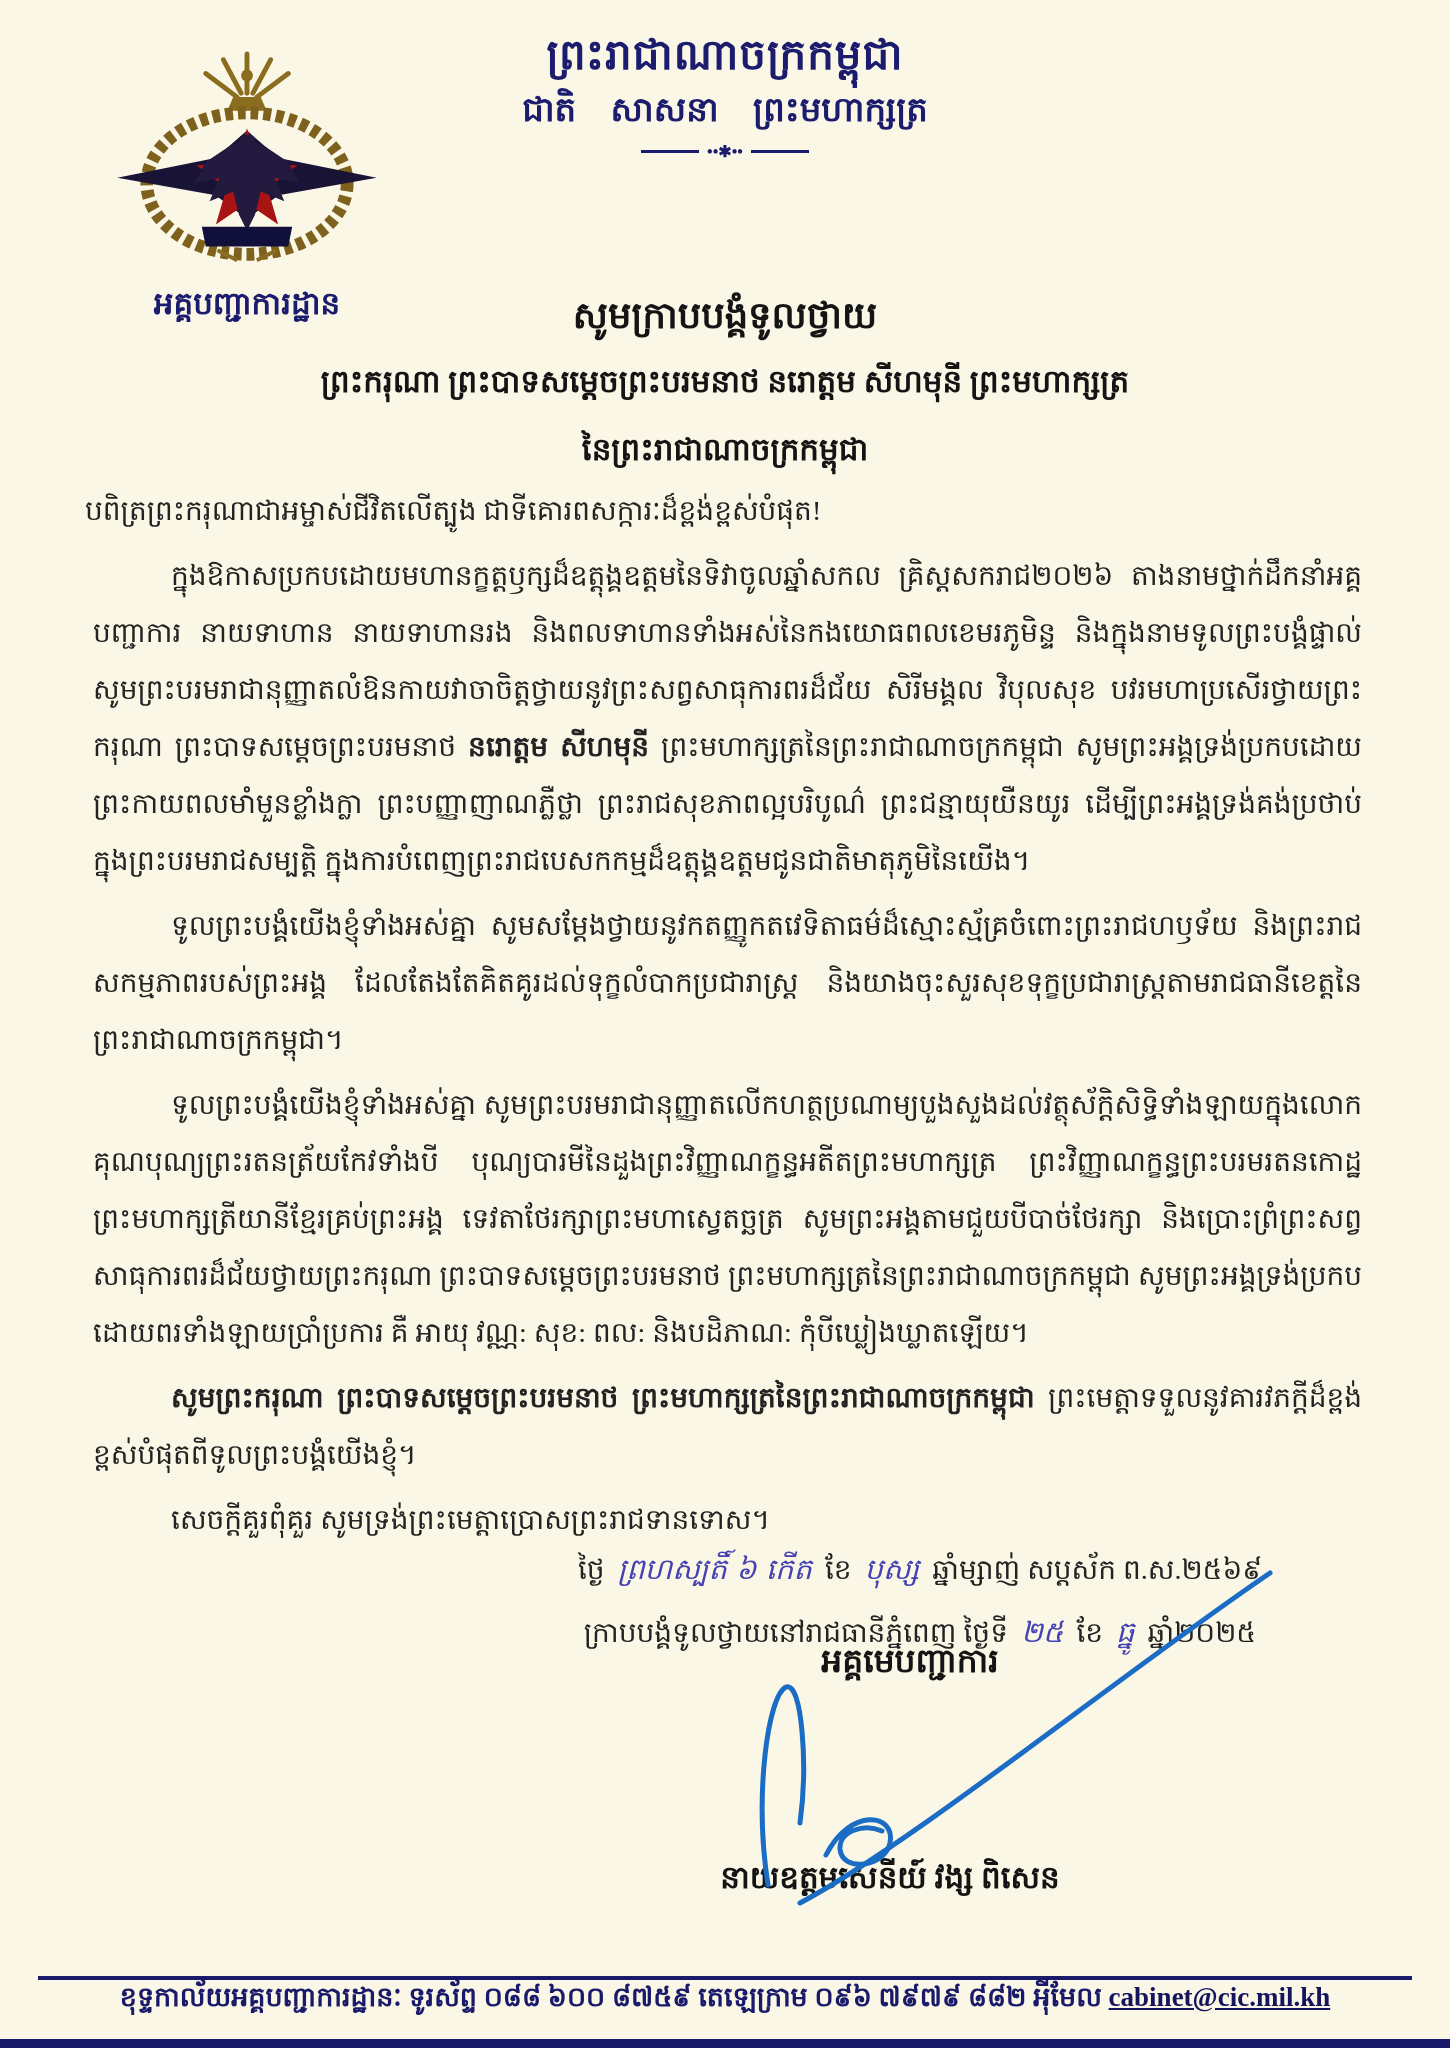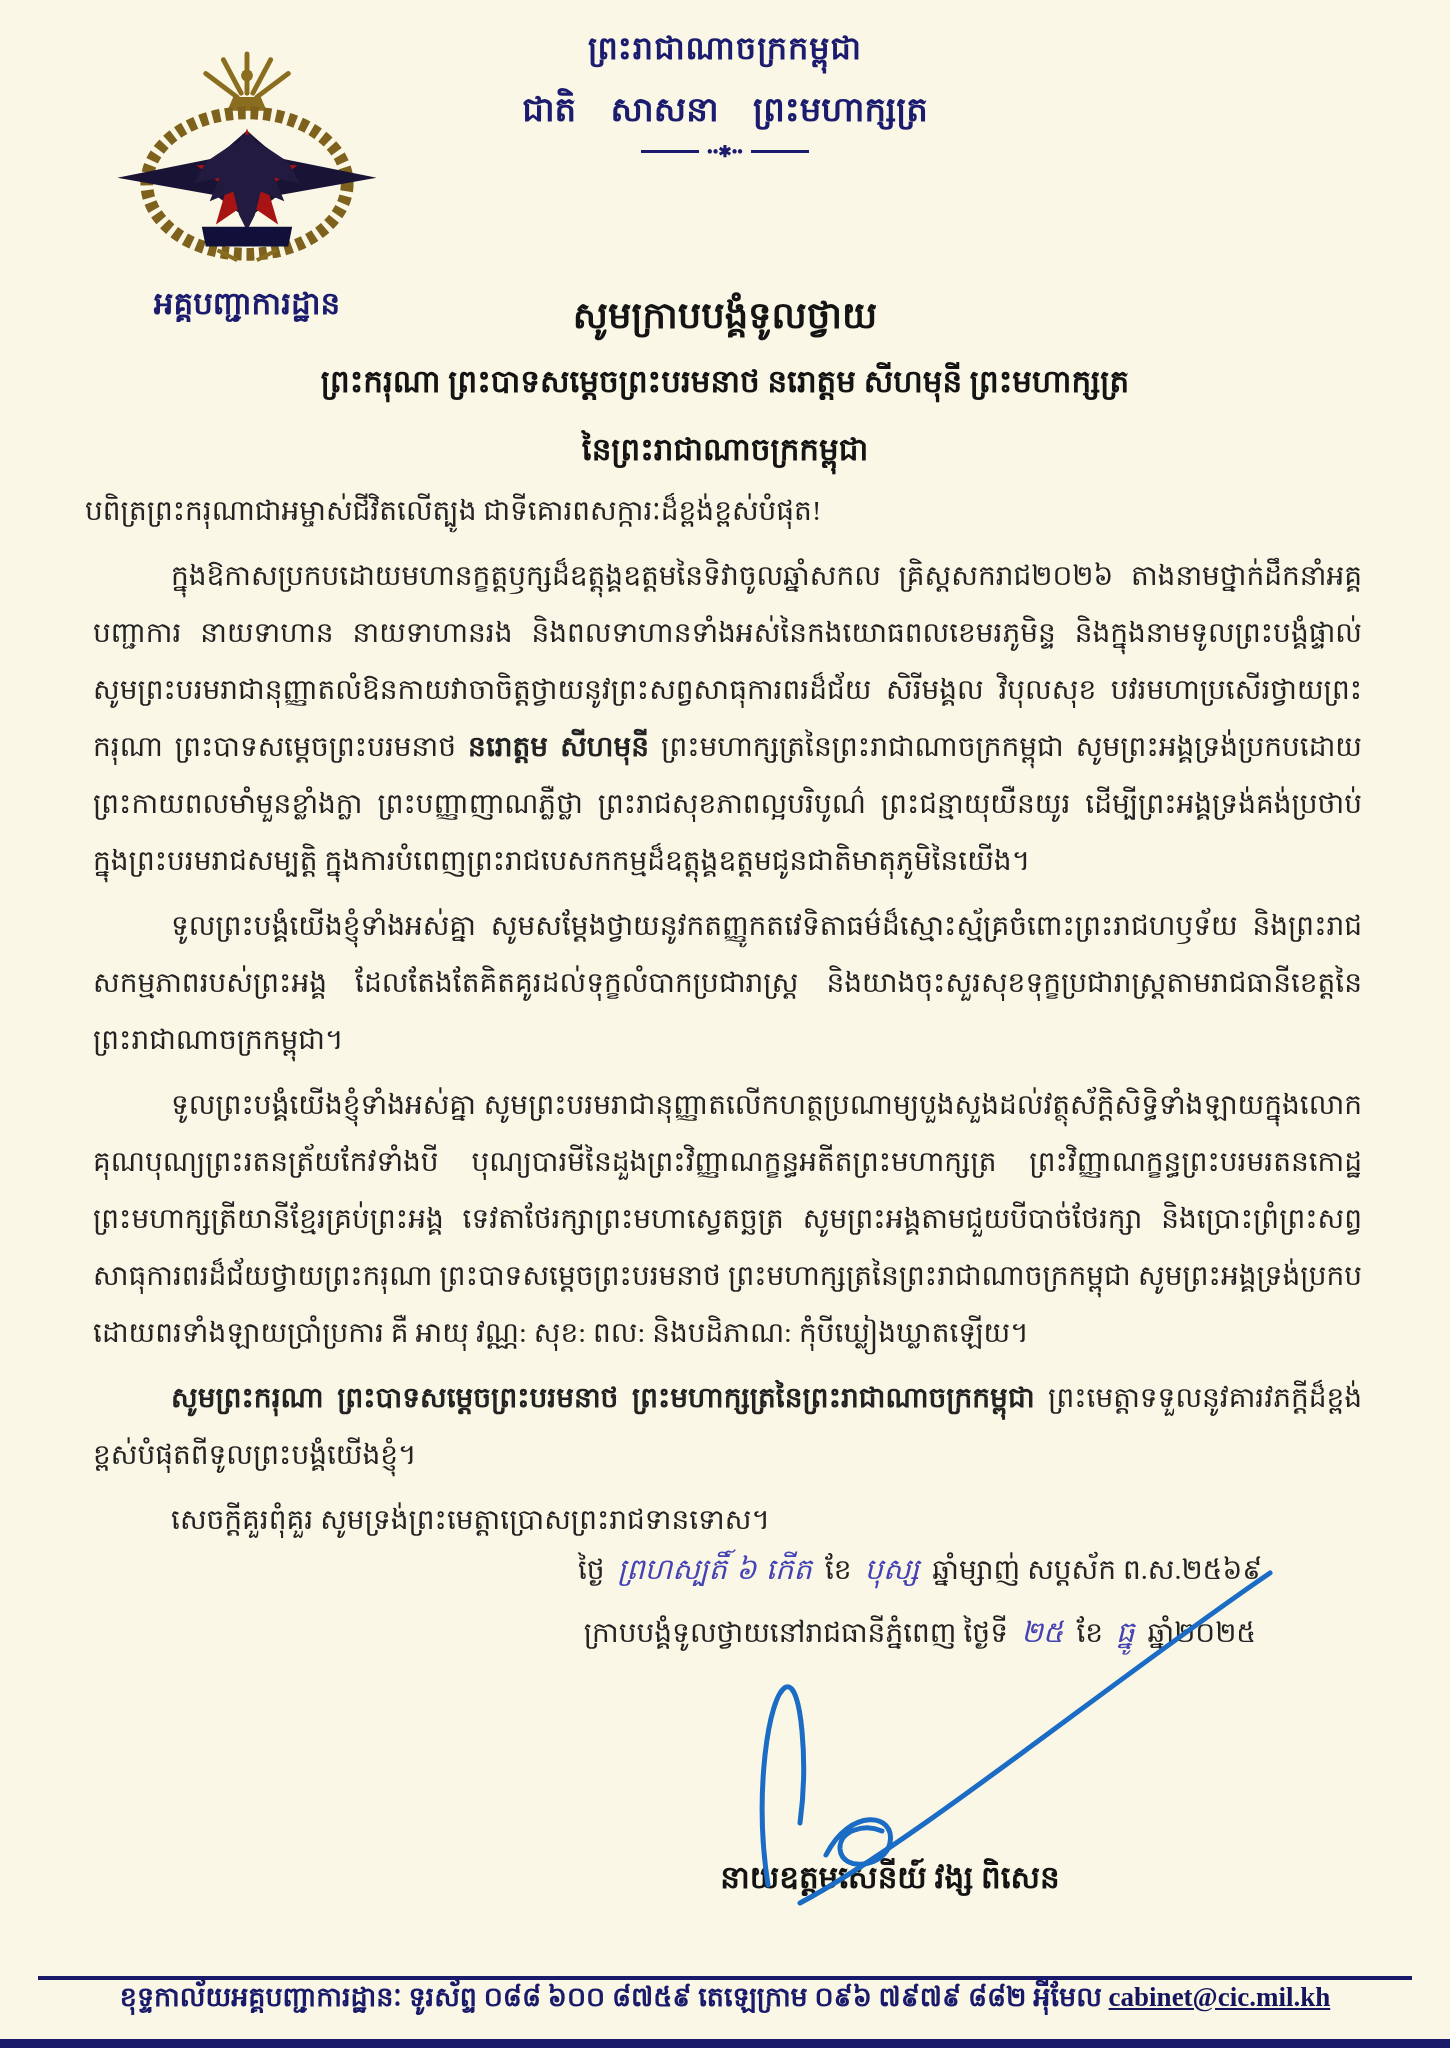--- a/index.html
+++ b/index.html
@@ -15,7 +15,7 @@
   .hdr-kingdom{
     position:absolute;top:28px;left:0;right:0;
     text-align:center;
-    font-size:32px;font-weight:bold;color:#1c1c6e;
+    font-size:42px;font-weight:bold;color:#1c1c6e;
     letter-spacing:1px;
   }
   .hdr-motto{

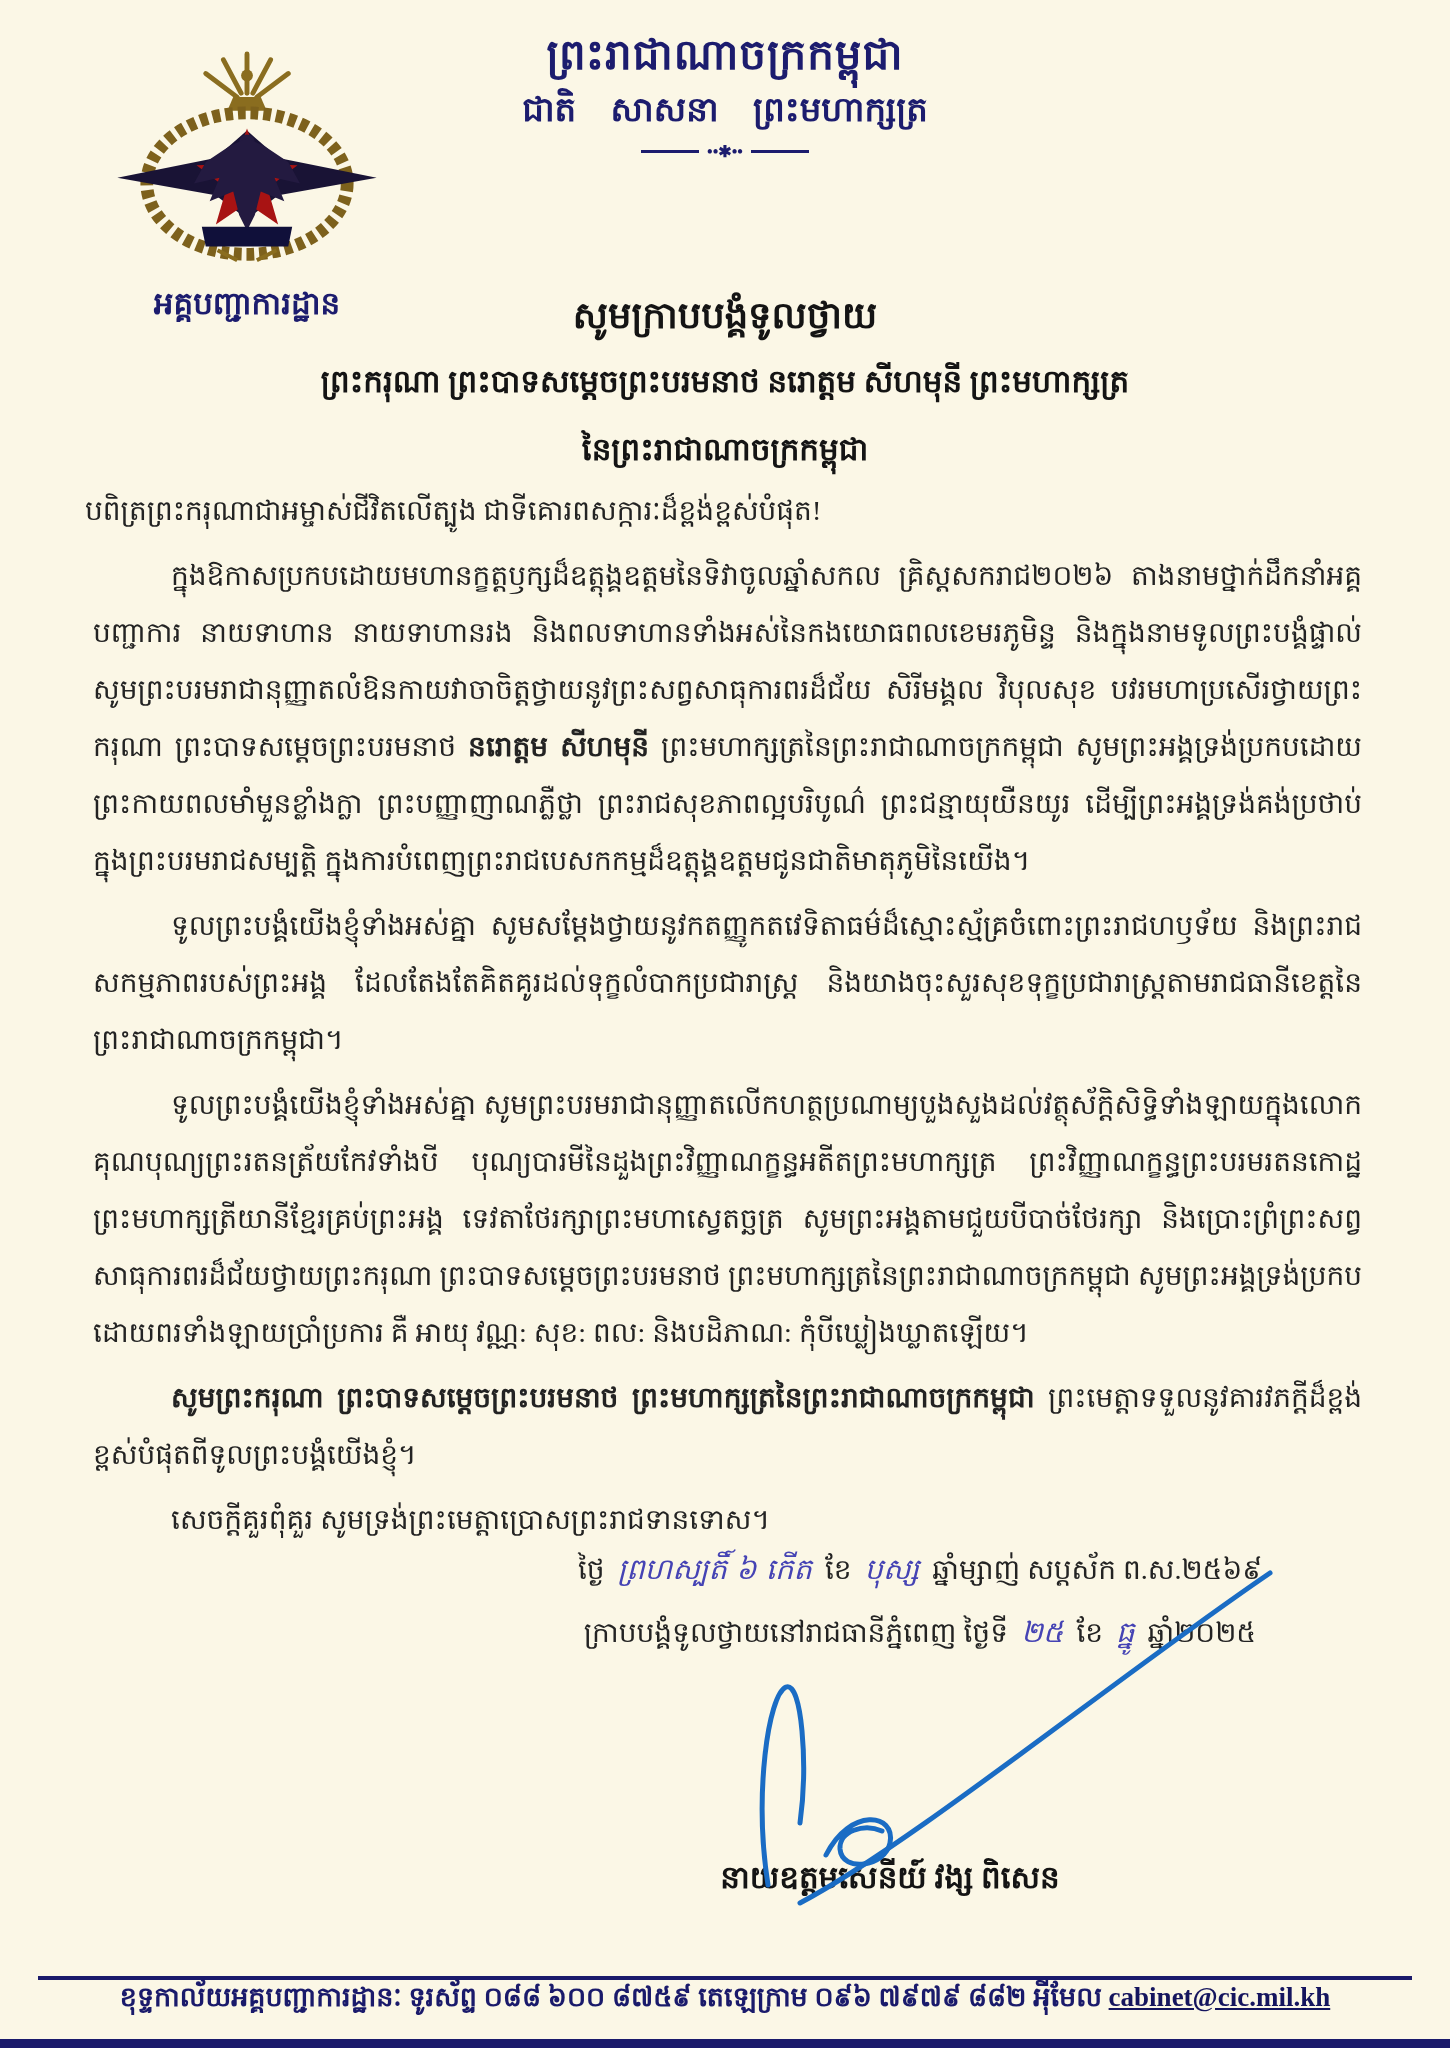--- a/index.html
+++ b/index.html
@@ -180,6 +180,7 @@
     </div>
   </div>
 
+  <div class="sig-title">អគ្គមេបញ្ជាការ</div>
   <svg class="sig-svg" width="660" height="370" viewBox="0 0 660 370">
     <g fill="none" stroke="#1a6cc4" stroke-width="5" stroke-linecap="round">
       <path d="M118,330 C104,240 118,140 136,132 C152,126 158,210 150,268"></path>

